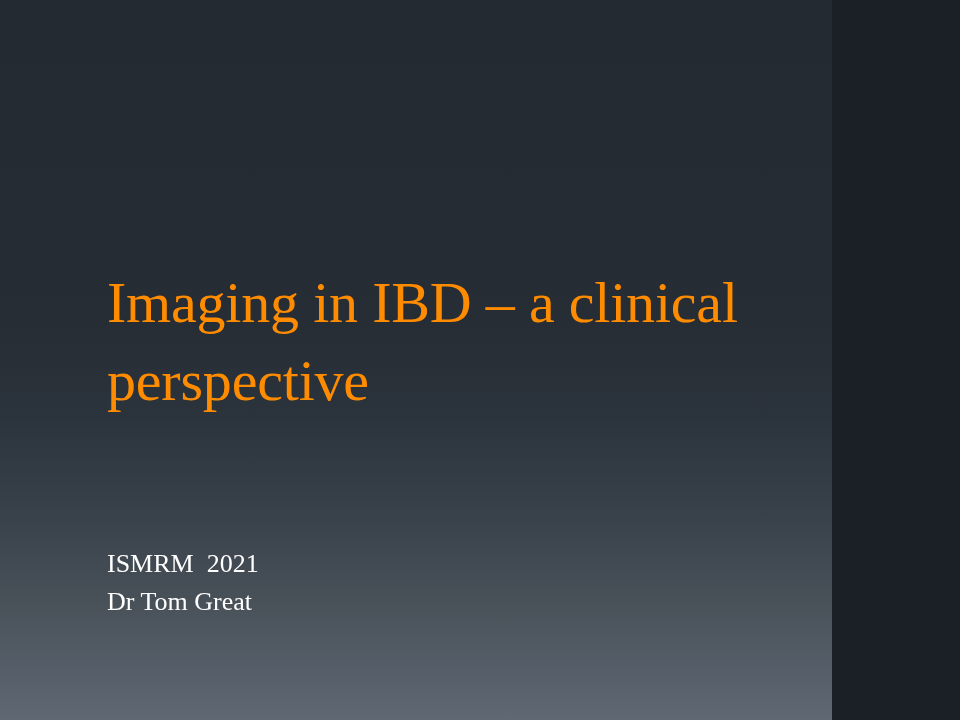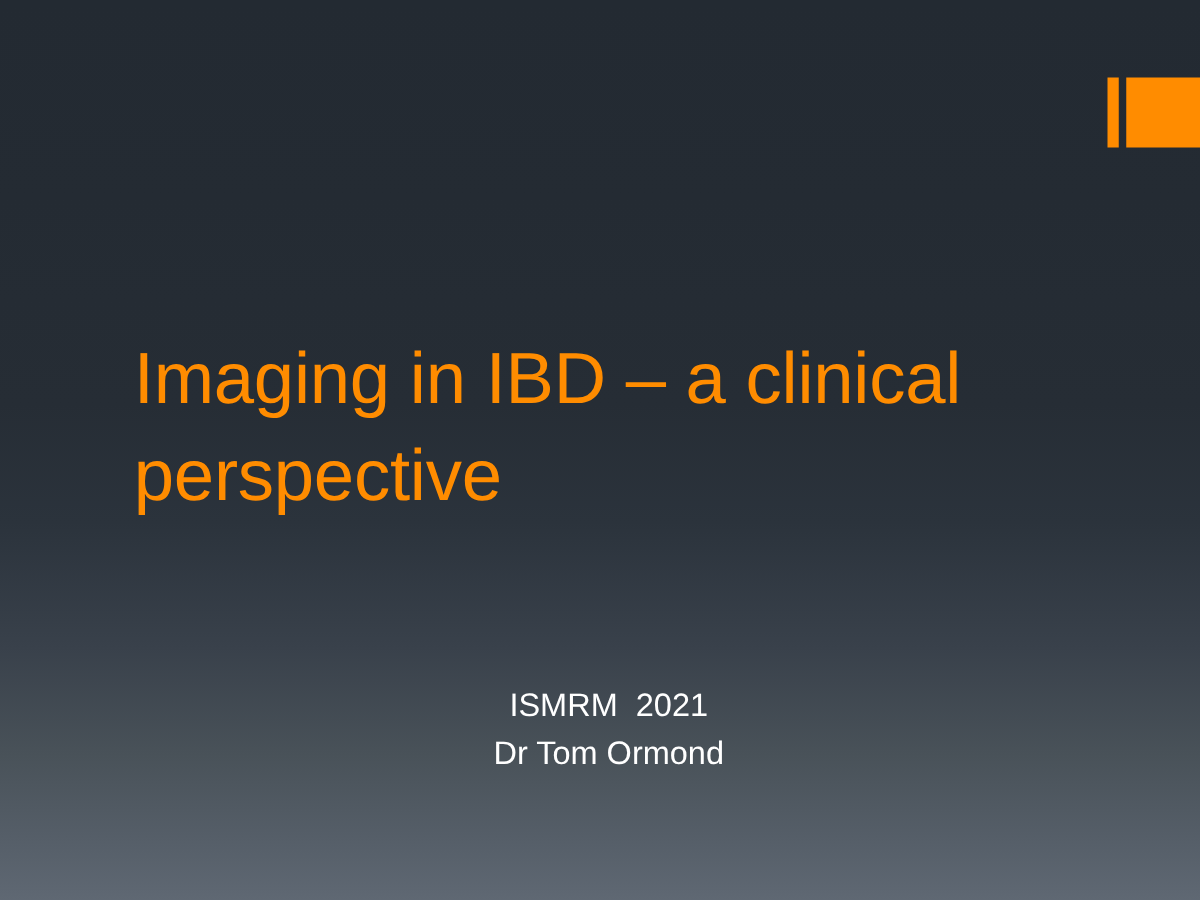--- a/index.html
+++ b/index.html
@@ -11,10 +11,10 @@
 
   .slide {
     position: relative;
-    width: 960px;
+    width: 832px;
     height: 720px;
     overflow: hidden;
-    font-family: Liberation Sans, sans-serif;
+    font-family: Liberation Serif, serif;
     
     background: linear-gradient(to bottom,
         #232A32 0%,

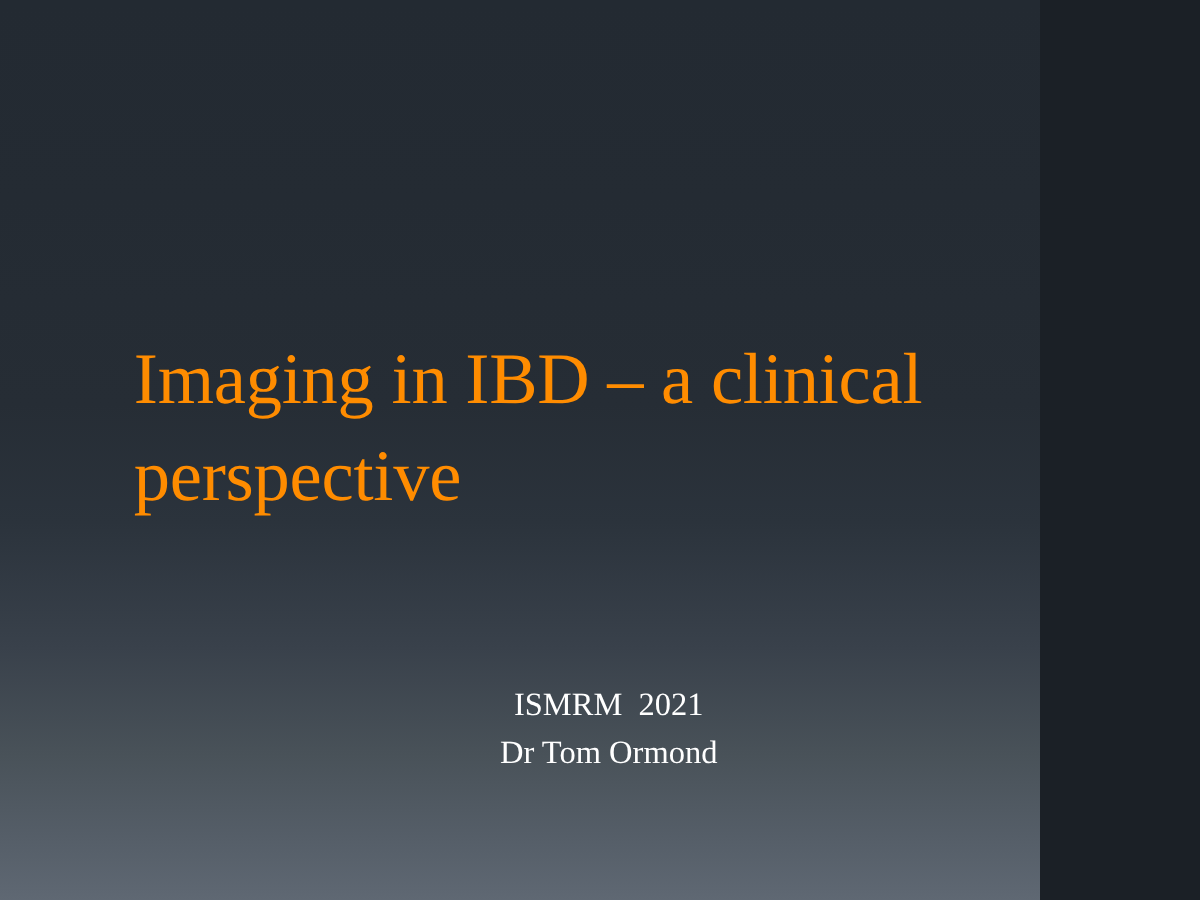--- a/index.html
+++ b/index.html
@@ -79,7 +79,6 @@
     font-weight: normal;
     color: #FFFFFF;
     white-space: pre;
-    text-align: center;
   }
 </style>
 </head>

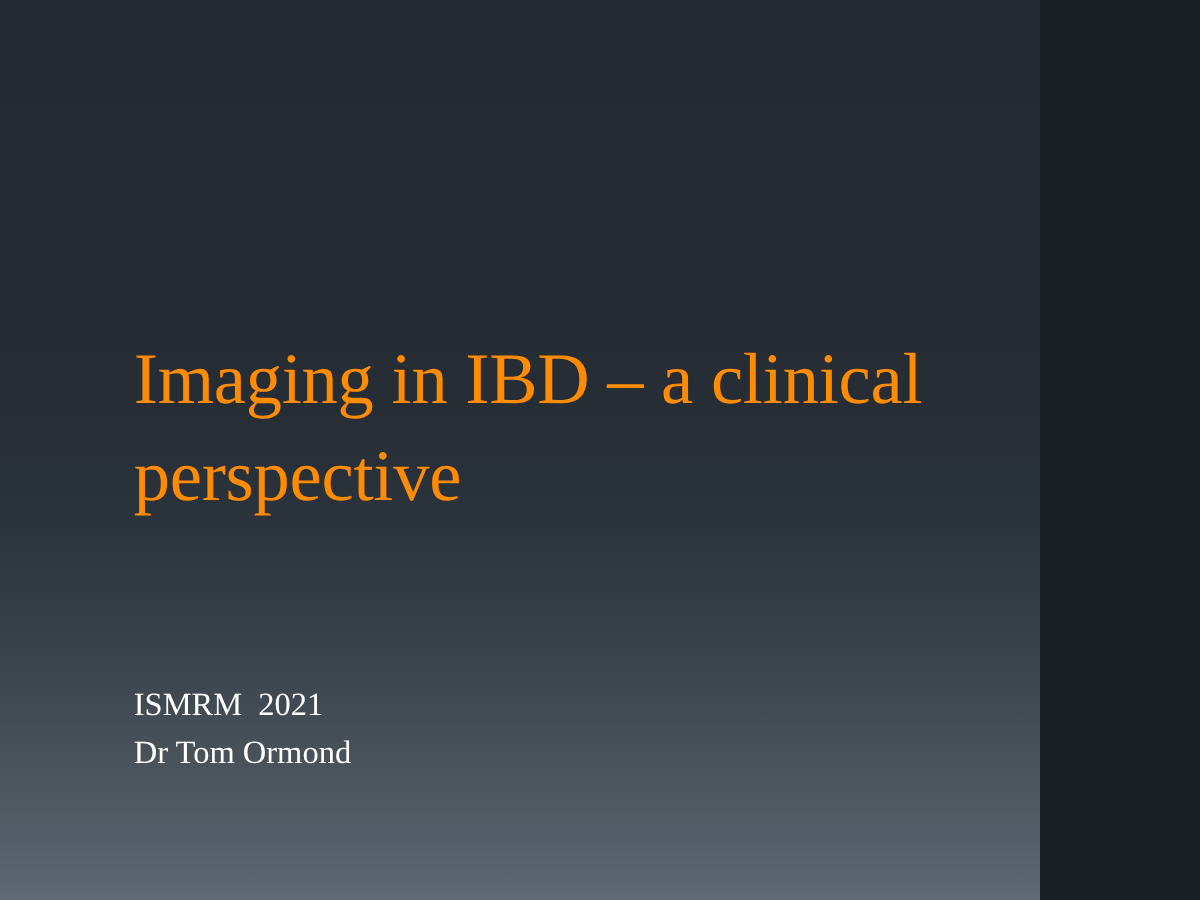--- a/index.html
+++ b/index.html
@@ -95,7 +95,7 @@
 
   <div class="subtitle-block">
     <p class="subtitle-line">ISMRM  2021</p>
-    <p class="subtitle-line">Dr Tom Ormond</p>
+    <p class="subtitle-line">Dr Tom Great</p>
   </div>
 
 </div>

